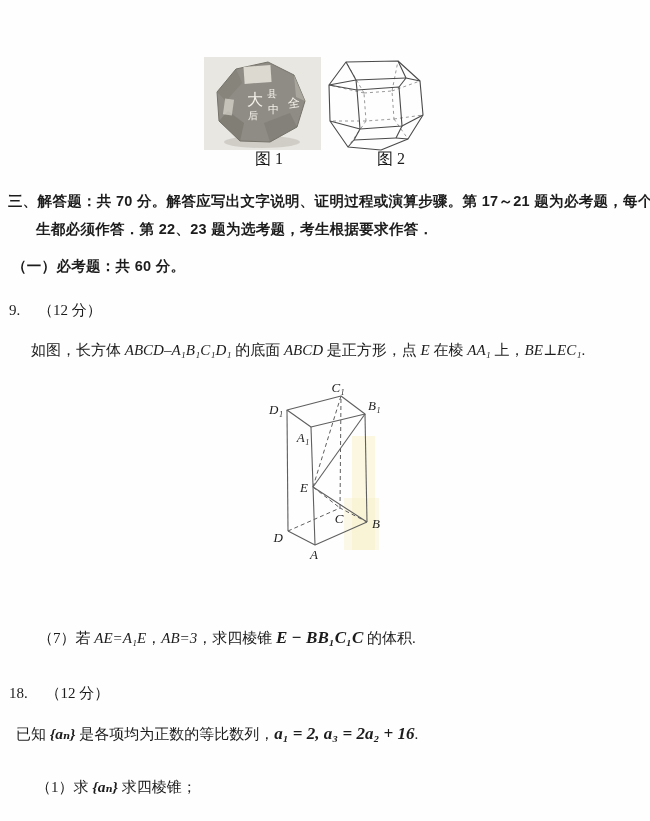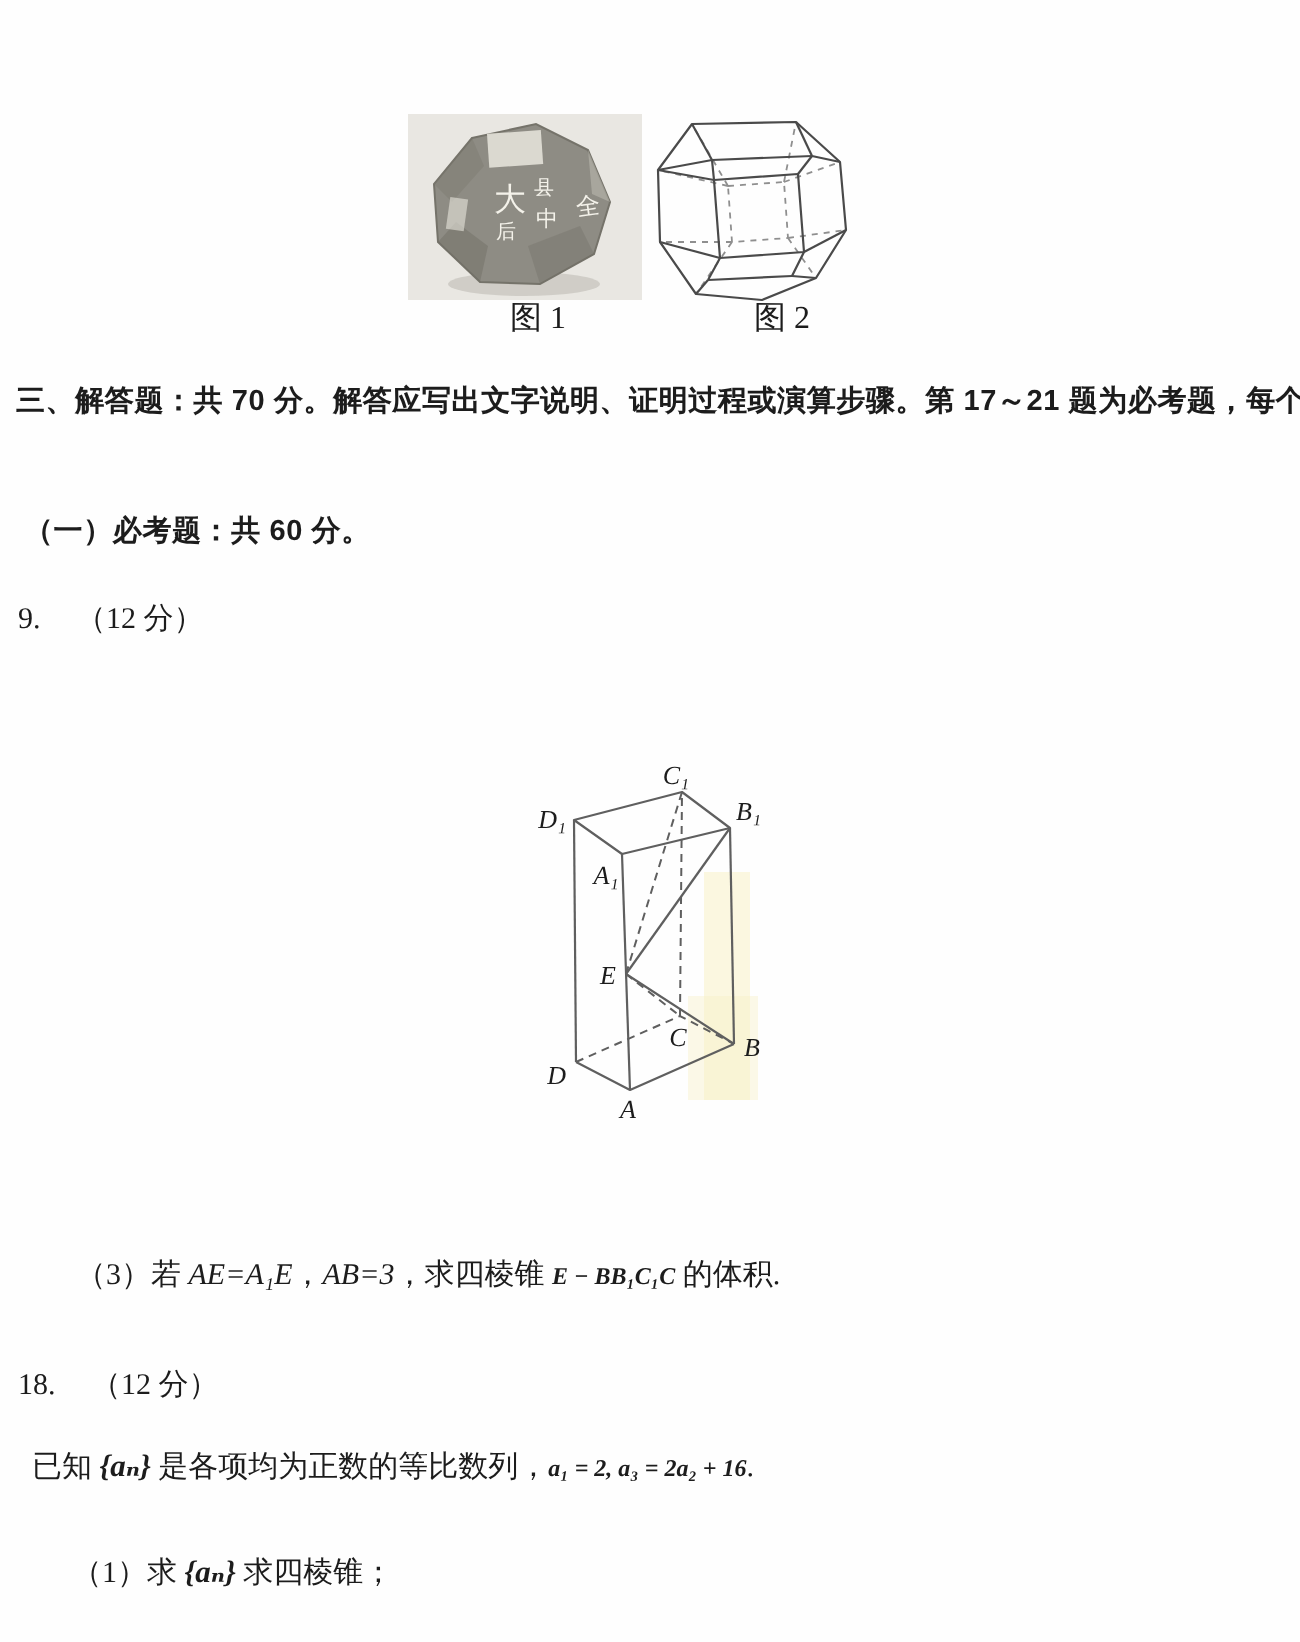--- a/index.html
+++ b/index.html
@@ -80,6 +80,7 @@
   <div class="figlabel" style="left:366px;top:149px;">图 2</div>
 
   <div class="line hei" style="left:8px;top:191px;">三、解答题：共 70 分。解答应写出文字说明、证明过程或演算步骤。第 17～21 题为必考题，每个试题考</div>
+  <div class="line hei" style="left:36px;top:219px;">生都必须作答．第 22、23 题为选考题，考生根据要求作答．</div>
   <div class="line hei" style="left:12px;top:256px;">（一）必考题：共 60 分。</div>
 
   <div class="line" style="left:9px;top:300px;">

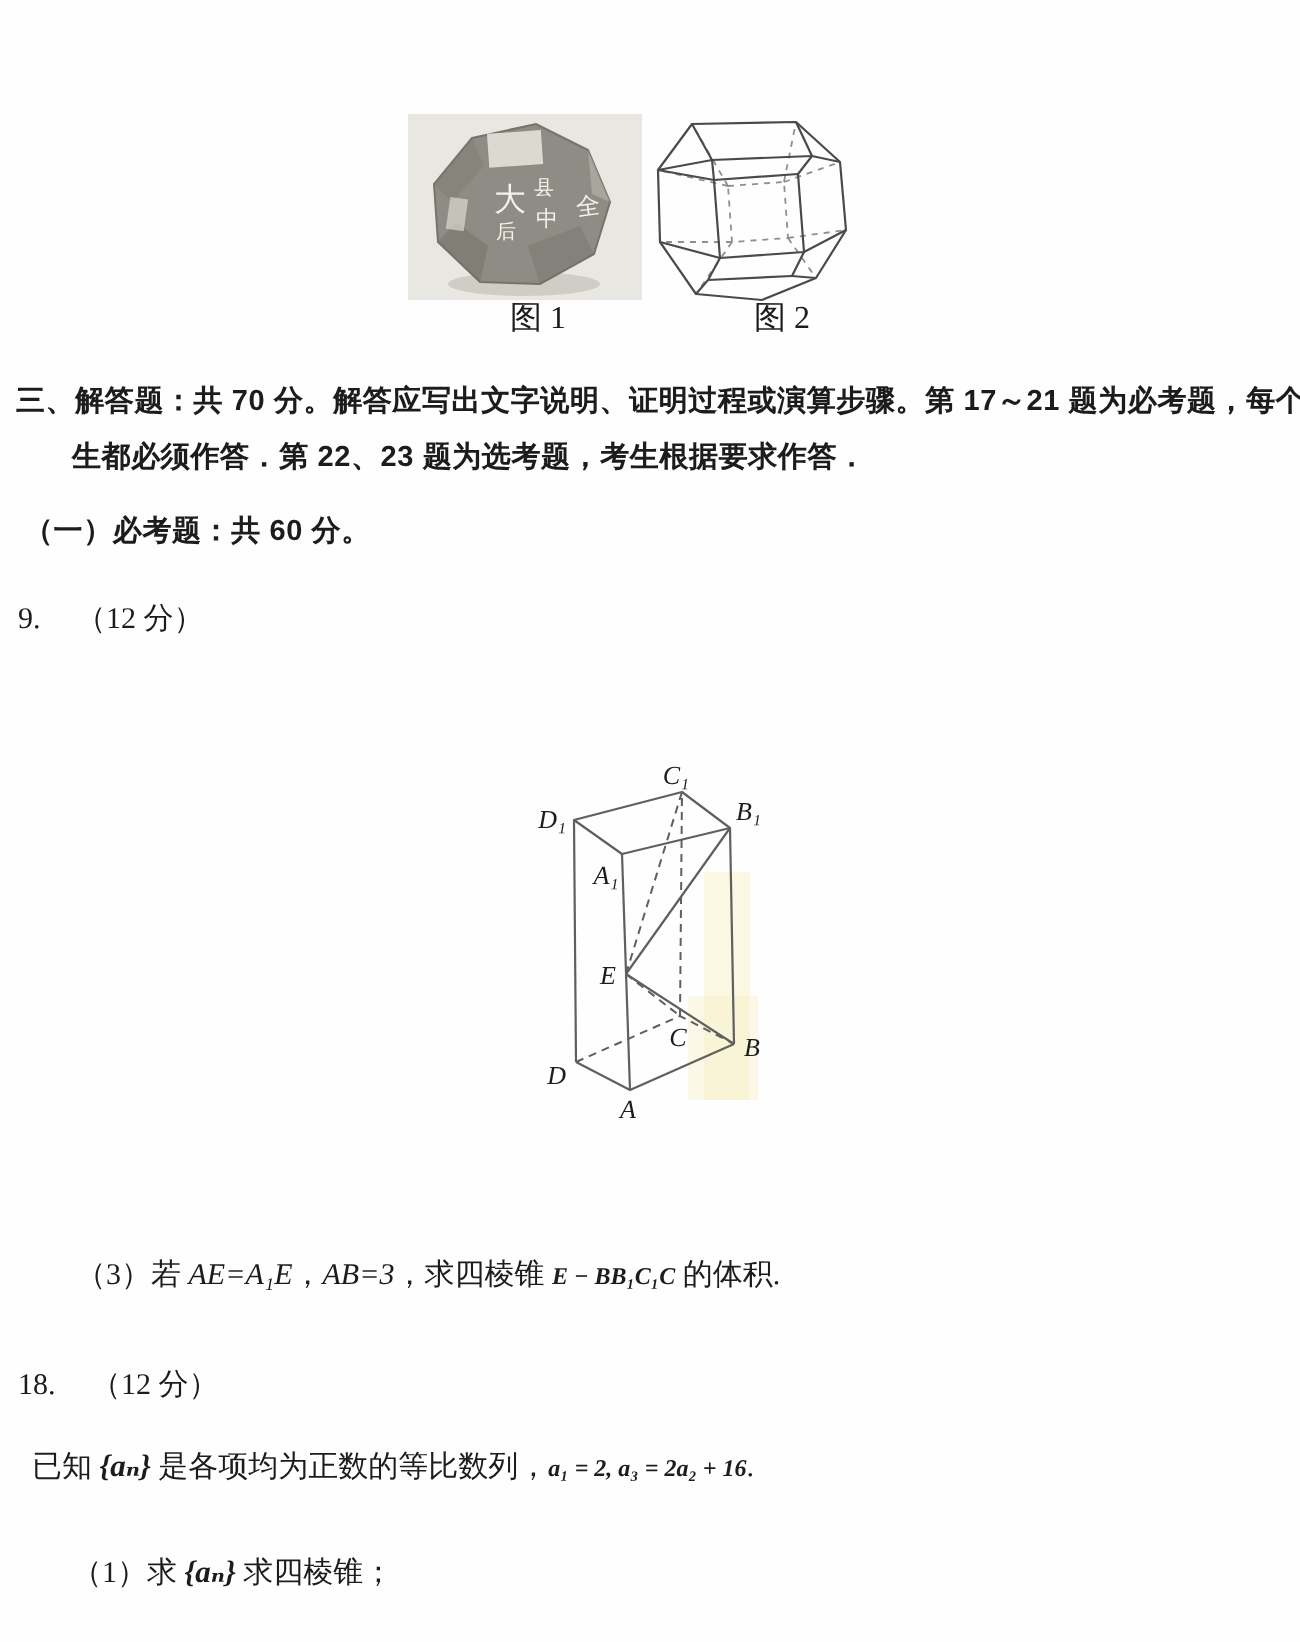--- a/index.html
+++ b/index.html
@@ -88,6 +88,9 @@
     <span class="qpts">（12 分）</span>
   </div>
 
+  <div class="line" style="left:31px;top:340px;">
+    <span class="cn">如图，长方体 </span><span class="math">ABCD–A₁B₁C₁D₁</span><span class="cn"> 的底面 </span><span class="math">ABCD</span><span class="cn"> 是正方形，点 </span><span class="math">E</span><span class="cn"> 在棱 </span><span class="math">AA₁</span><span class="cn"> 上，</span><span class="math">BE⊥EC₁</span><span class="cn">.</span>
+  </div>
 
   <svg style="position:absolute;left:250px;top:378px;" width="150" height="187" viewBox="250 378 150 187">
     <rect x="352" y="436" width="23" height="114" fill="#f8f1c6" opacity="0.55"></rect>

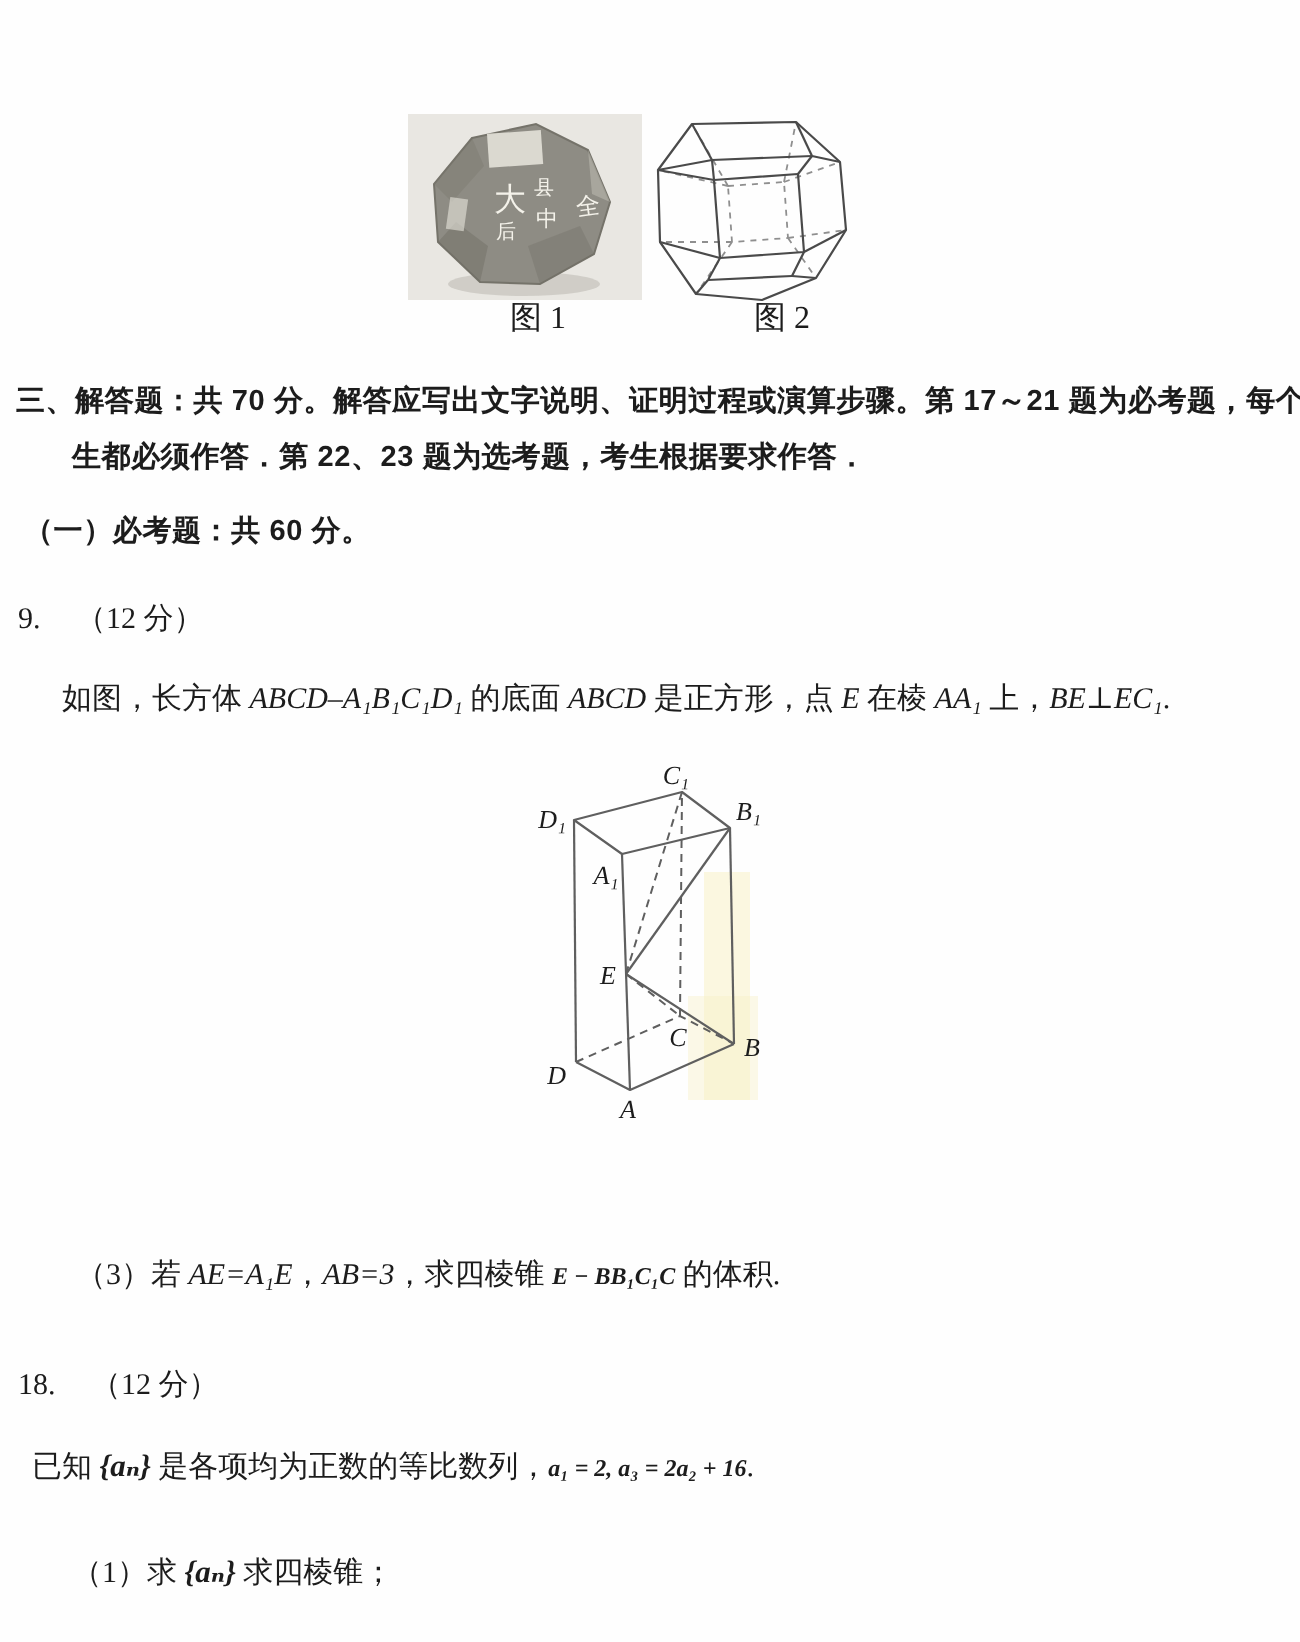--- a/index.html
+++ b/index.html
@@ -125,7 +125,7 @@
 
 
   <div class="line" style="left:38px;top:628px;">
-    <span class="cn">（3）若 </span><span class="math">AE=A₁E</span><span class="cn">，</span><span class="math">AB=3</span><span class="cn">，求四棱锥 </span><span class="mb">E − BB₁C₁C</span><span class="cn"> 的体积.</span>
+    <span class="cn">（7）若 </span><span class="math">AE=A₁E</span><span class="cn">，</span><span class="math">AB=3</span><span class="cn">，求四棱锥 </span><span class="mb">E − BB₁C₁C</span><span class="cn"> 的体积.</span>
   </div>
 
   <div class="line" style="left:9px;top:683px;">

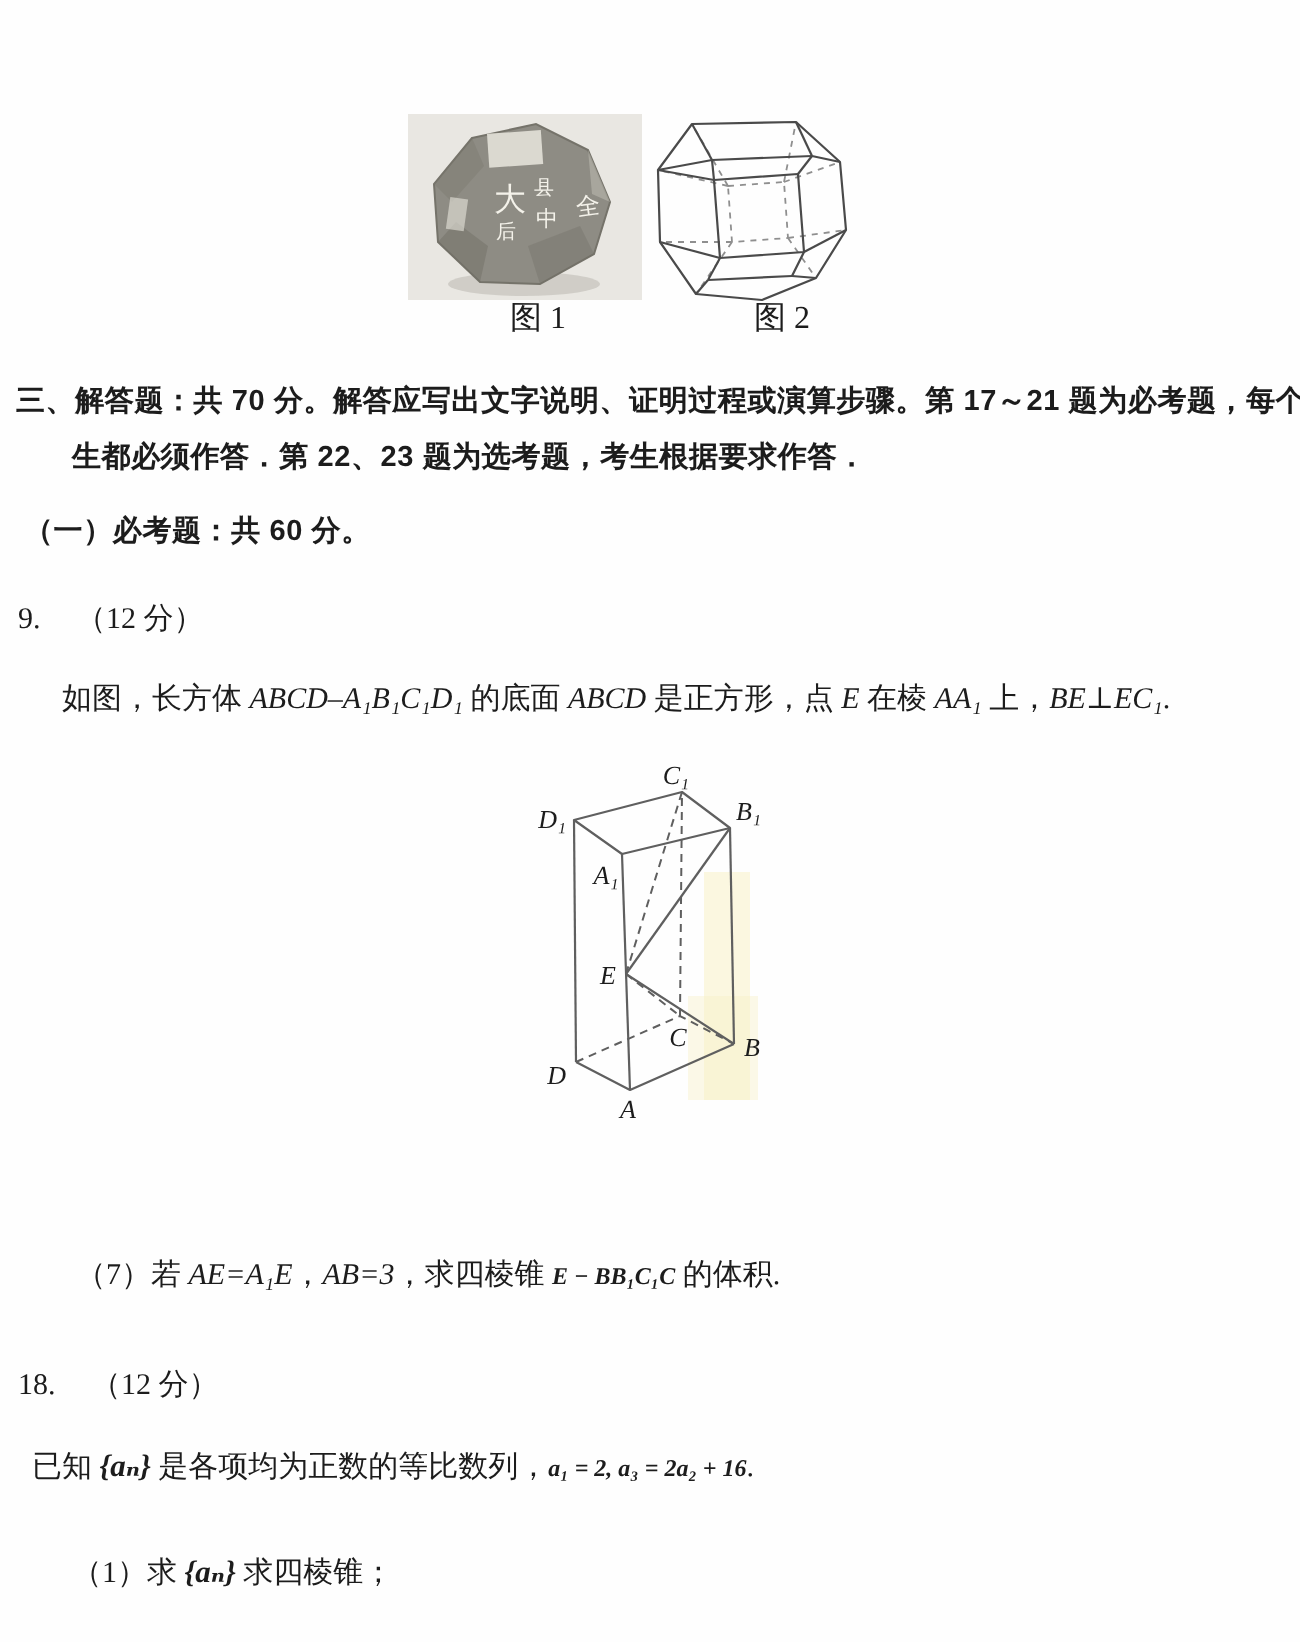--- a/index.html
+++ b/index.html
@@ -10,7 +10,7 @@
   .hei{font-family:"Liberation Sans","DejaVu Sans",sans-serif;font-weight:600;font-size:14.5px;letter-spacing:0.3px;}
   .cn{font-style:normal;}
   .math{font-style:italic;font-family:"Liberation Serif","DejaVu Serif",serif;}
-  .mb{font-style:italic;font-weight:bold;font-size:12px;font-family:"Liberation Serif","DejaVu Serif",serif;}
+  .mb{font-style:italic;font-weight:bold;font-size:17px;font-family:"Liberation Serif","DejaVu Serif",serif;}
   .qnum{display:inline-block;}
   .qpts{display:inline-block;margin-left:14px;}
   .figlabel{position:absolute;width:50px;text-align:center;font-size:16px;}

